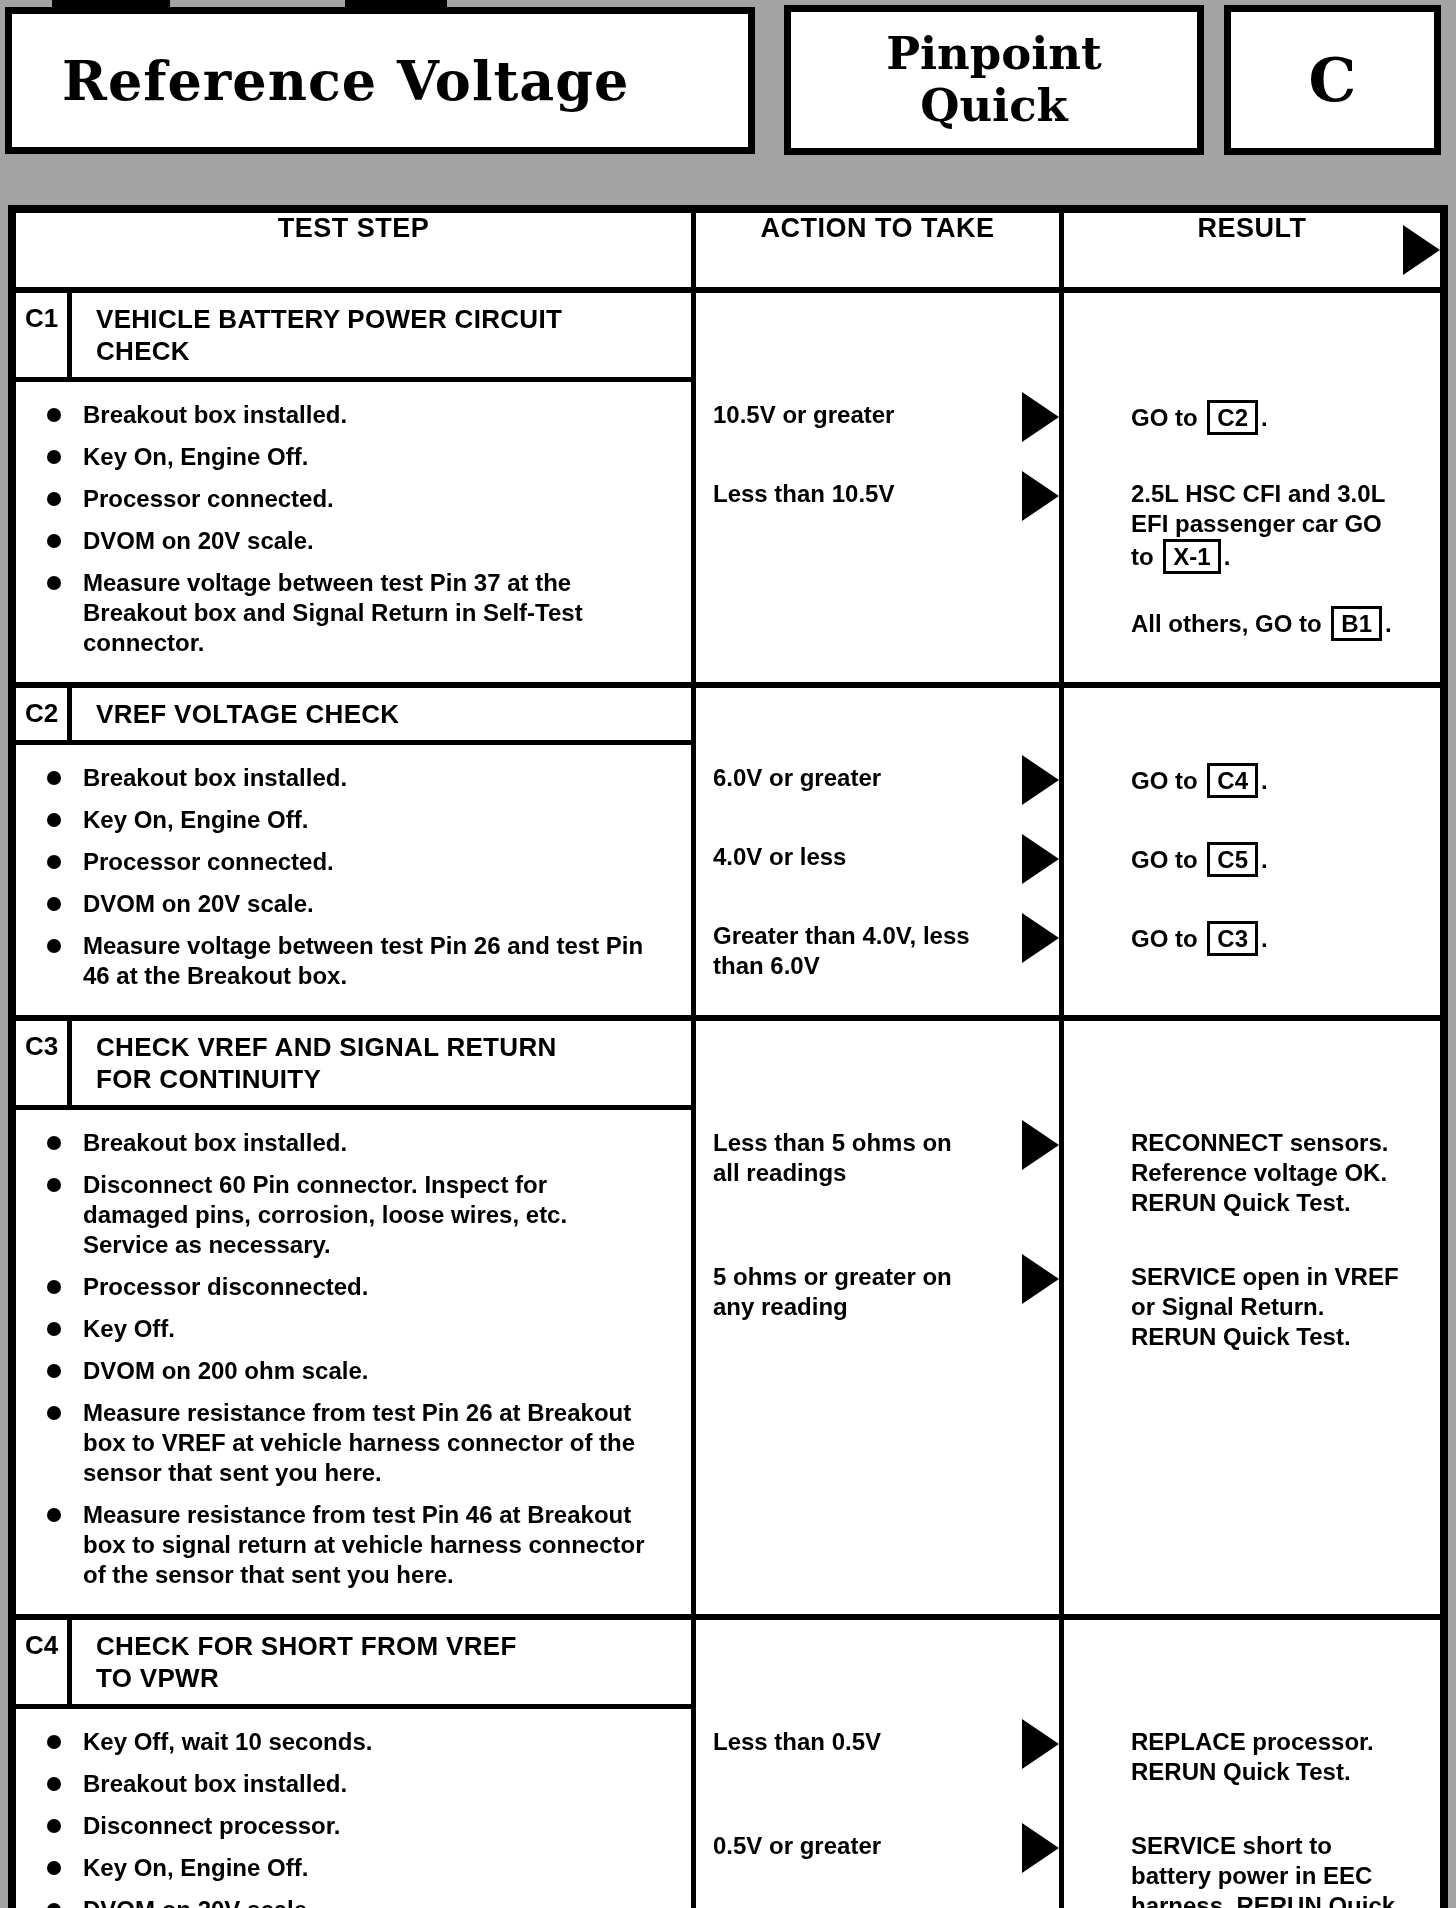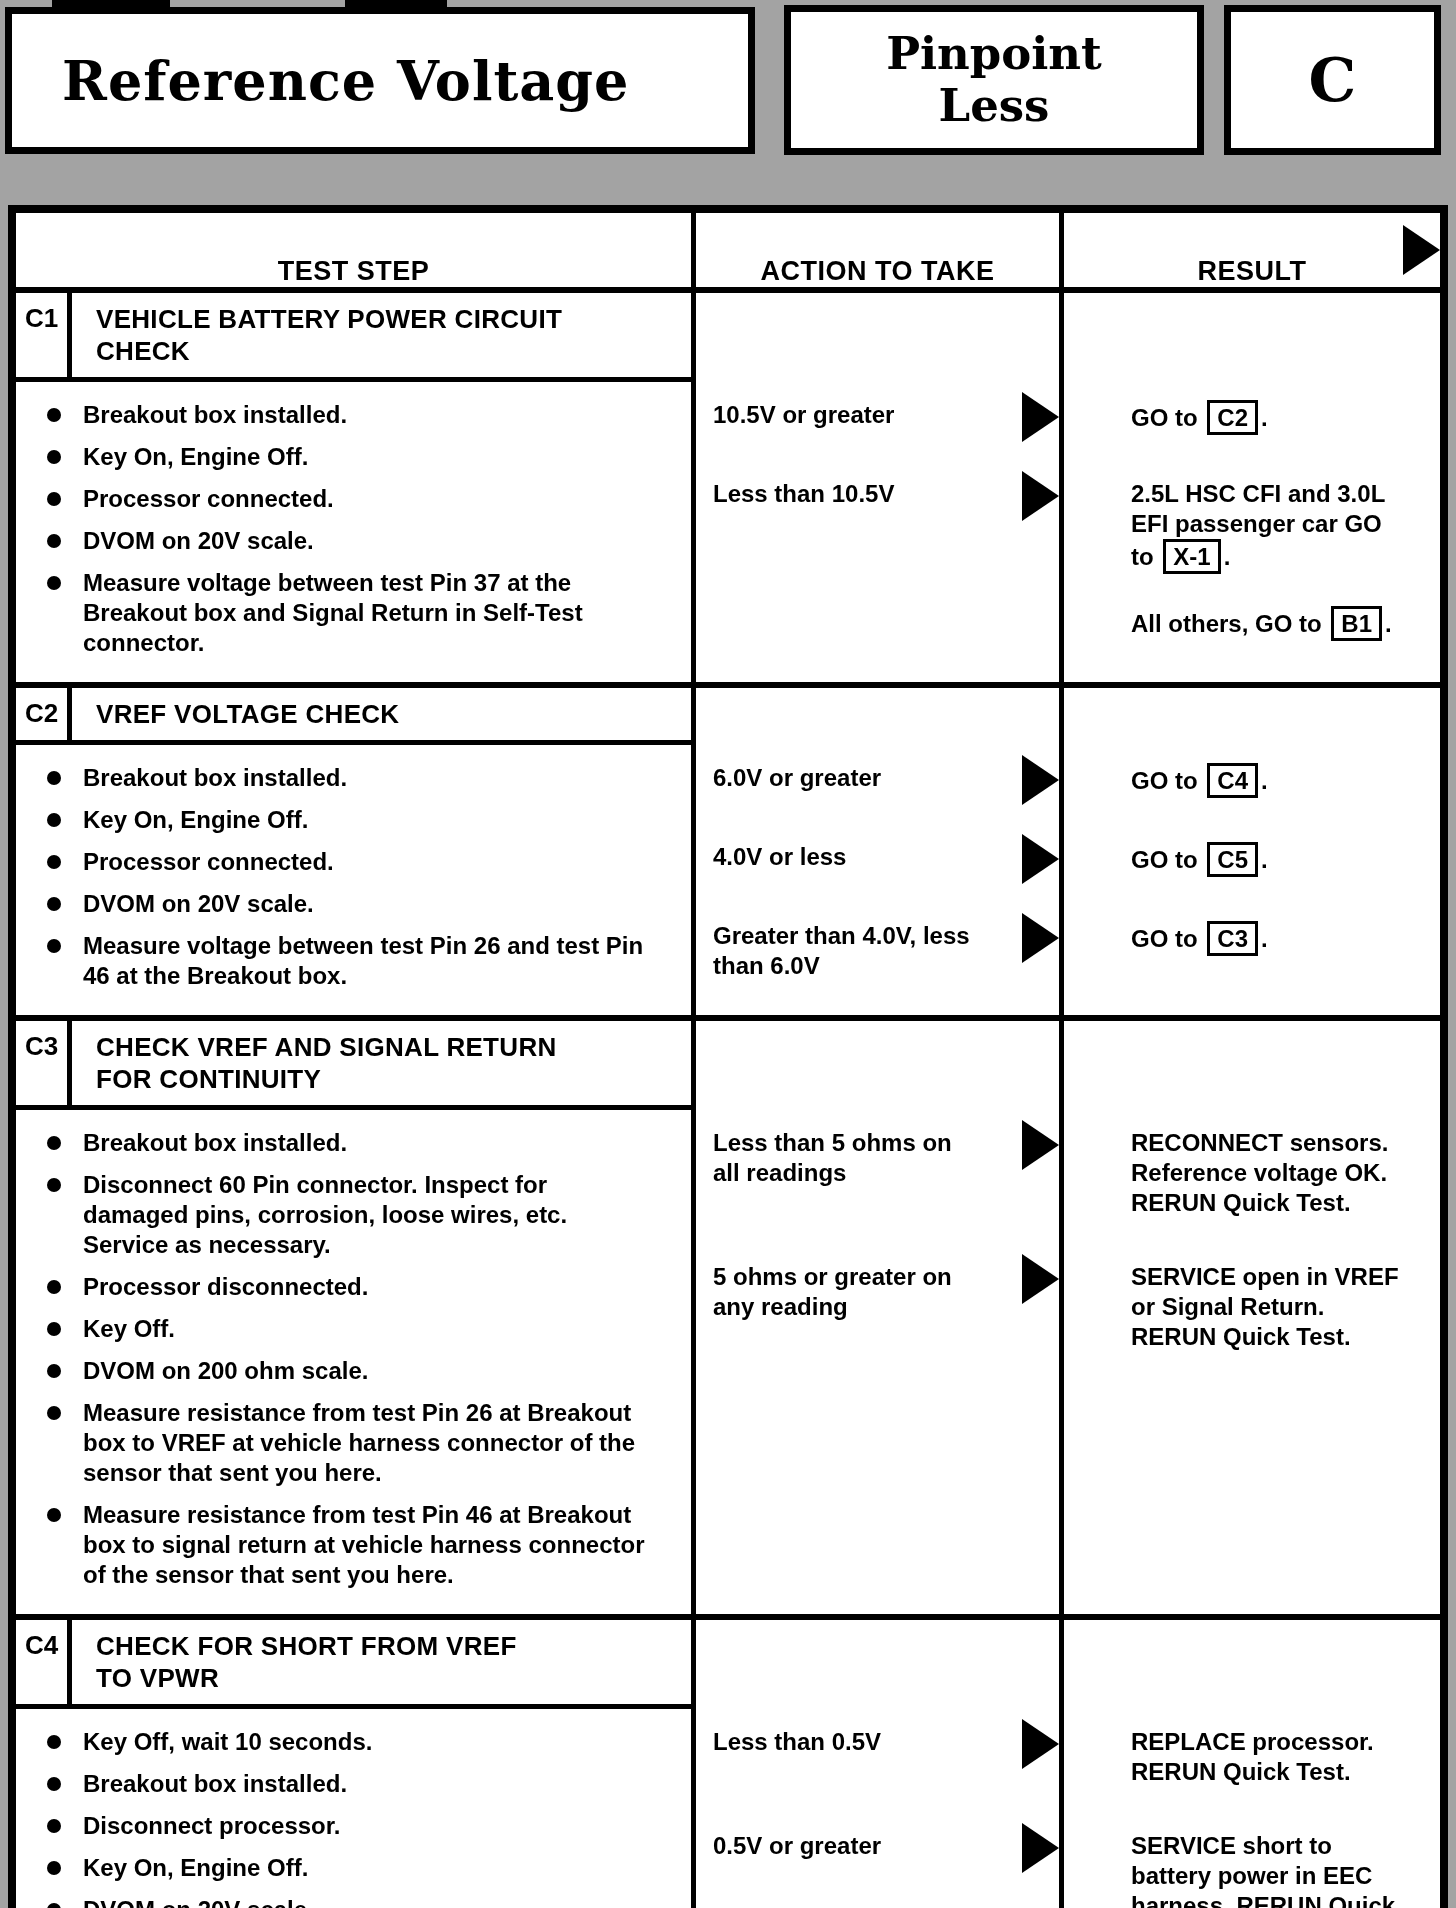--- a/index.html
+++ b/index.html
@@ -93,7 +93,7 @@
     </div>
     <div class="hbox pinpoint-box">
       <span>Pinpoint</span>
-      <span>Less</span>
+      <span>Quick</span>
     </div>
     <div class="hbox letter-box">
       <span>C</span>

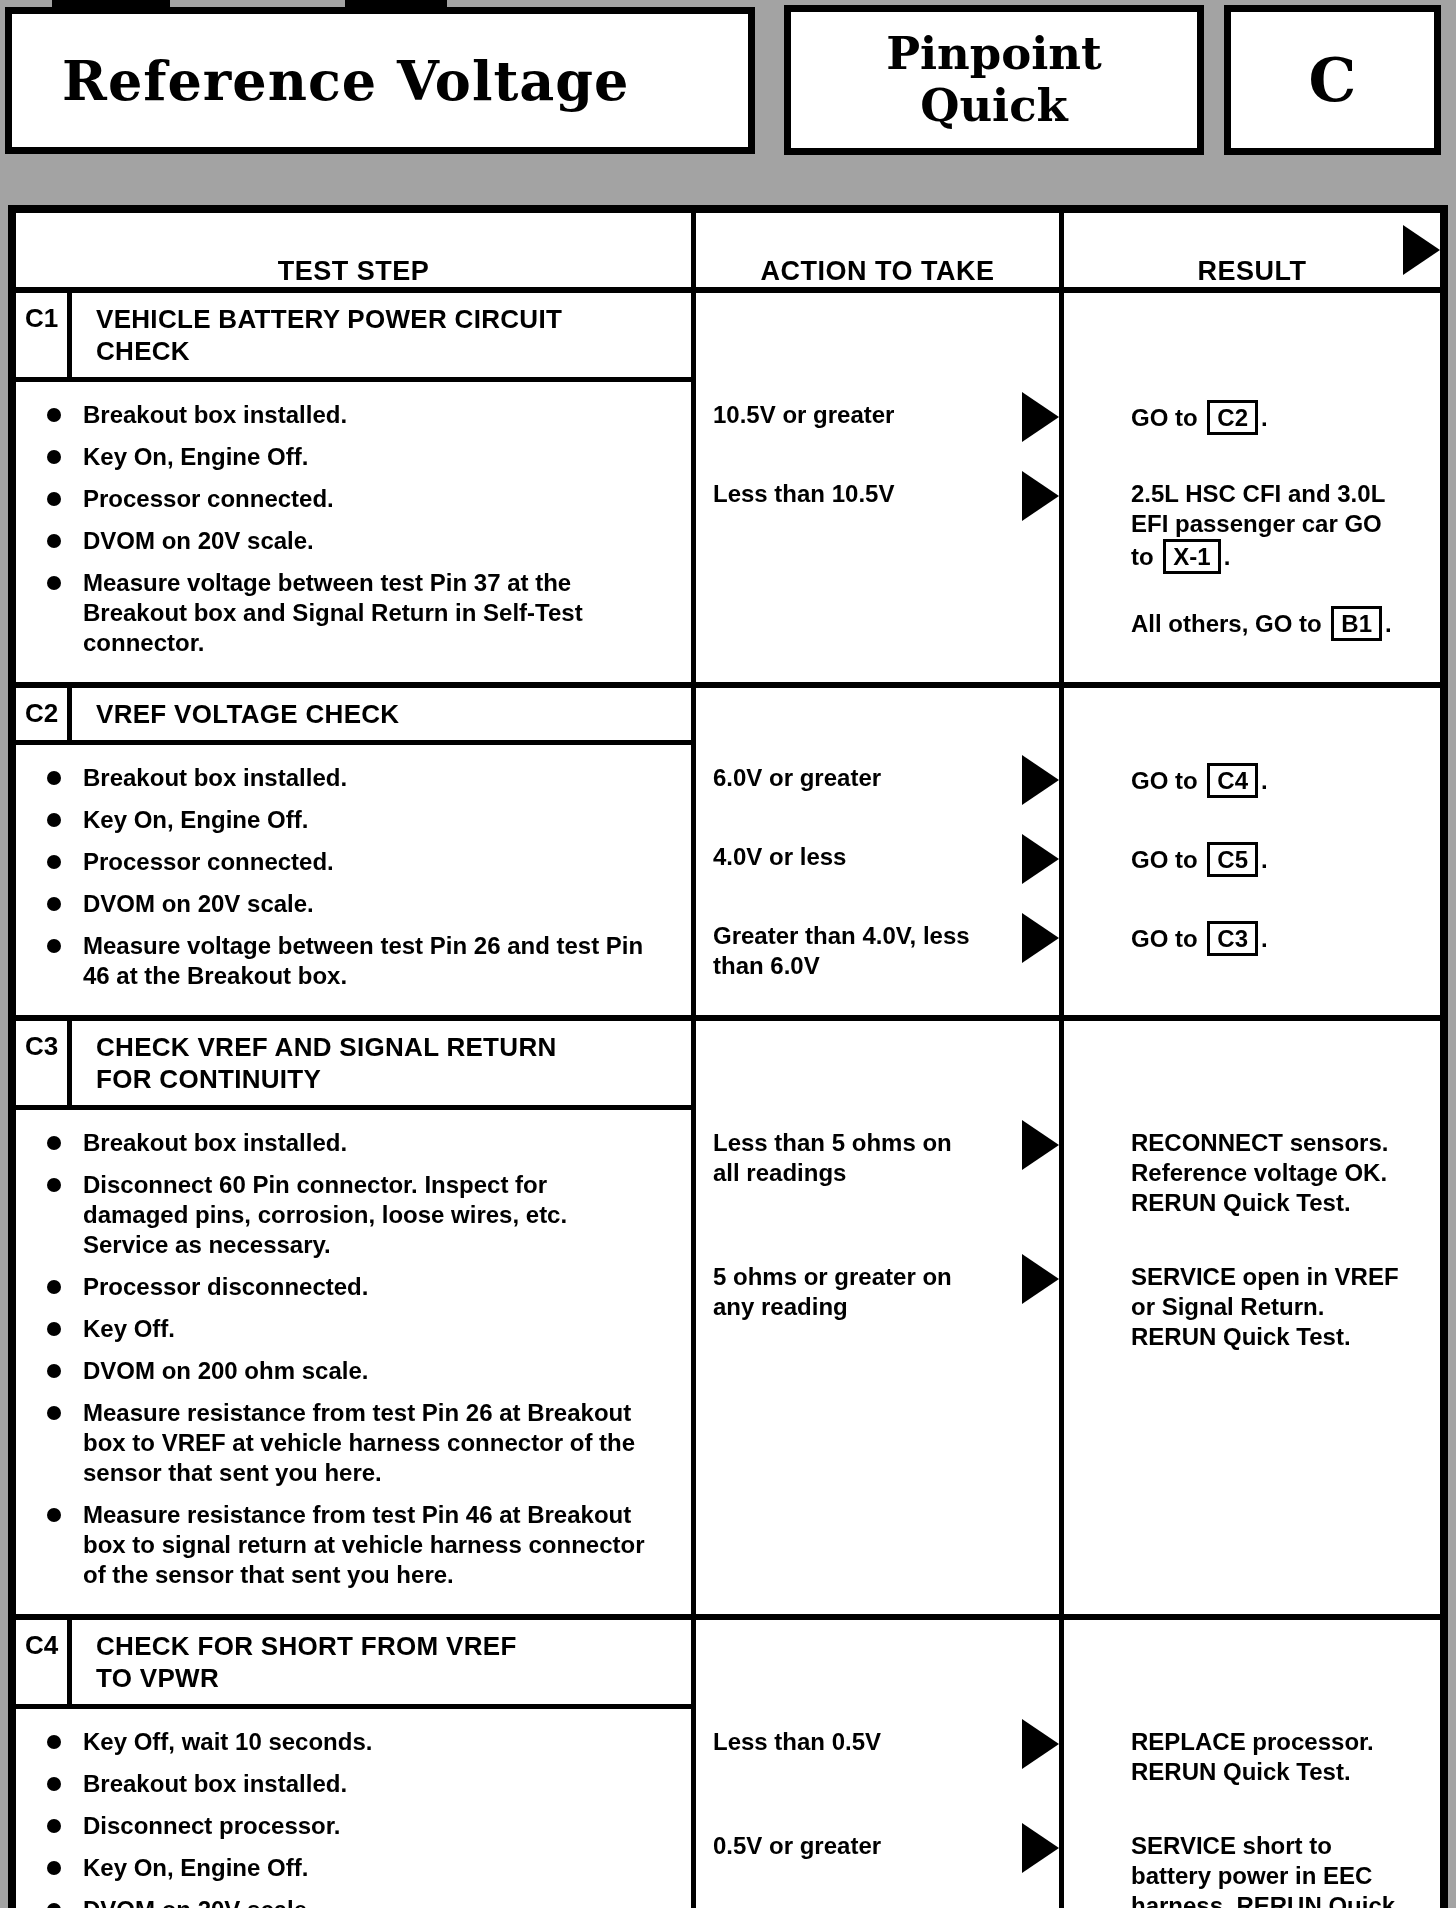--- a/index.html
+++ b/index.html
@@ -38,7 +38,7 @@
 
   .thead { display: grid; grid-template-columns: 675px 368px 1fr; height: 80px;
     border-bottom: 6px solid #000; }
-  .th { position: relative; display: flex; align-items: flex-end; justify-content: center;
+  .th { position: relative; display: flex; align-items: flex-start; justify-content: center;
     font-size: 27px; font-weight: 700; letter-spacing: .5px; }
   .th-result, .th-action { border-left: 5px solid #000; }
 

